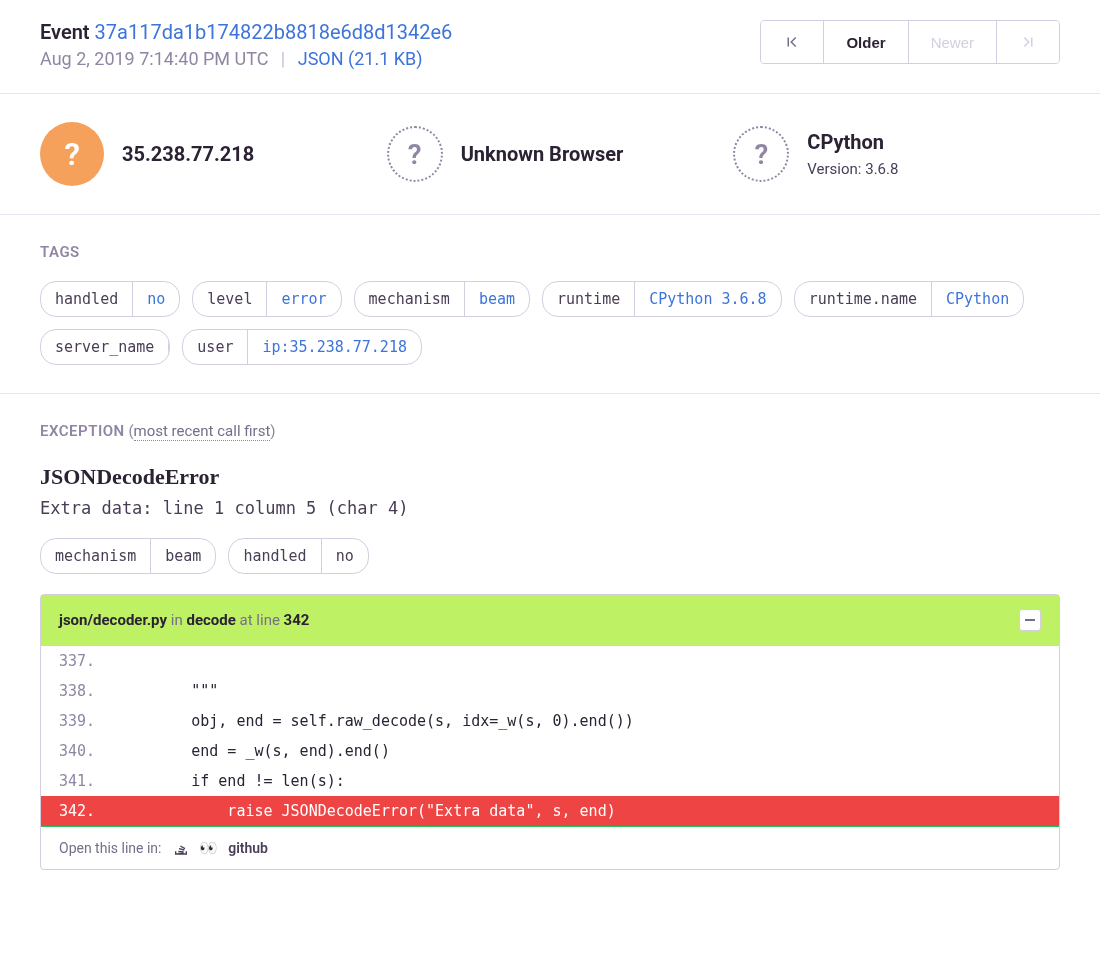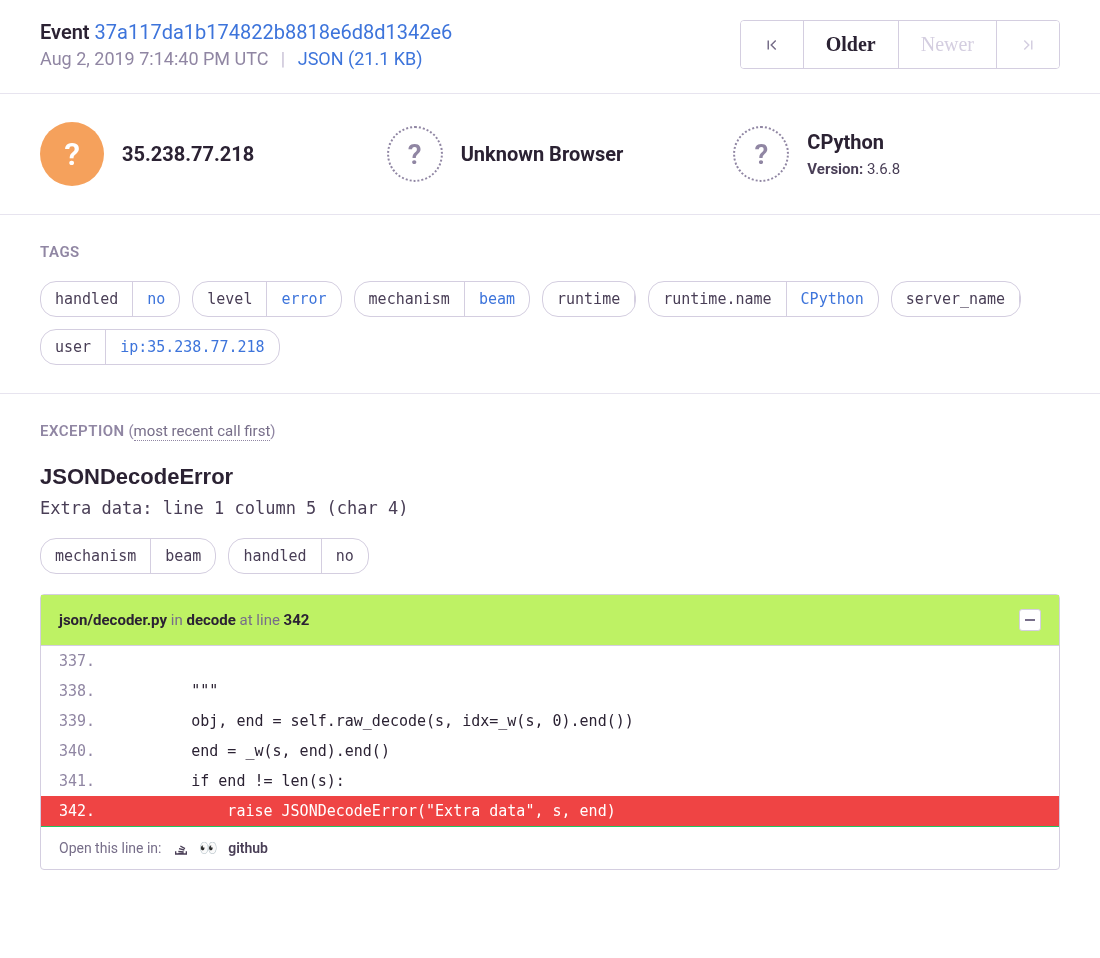--- a/index.html
+++ b/index.html
@@ -12,7 +12,7 @@
 .event-meta .sep { margin: 0 8px; color: #c6bed4; }
 .json-link { color: #3d74db; }
 .nav-buttons { display: flex; border: 1px solid #d4cee0; border-radius: 4px; overflow: hidden; }
-.nav-btn { padding: 12px 22px; border: none; background: #fff; border-right: 1px solid #d4cee0; font-size: 20px; cursor: pointer; color: #776e89; display: flex; align-items: center; font-family: Liberation Serif, serif; }
+.nav-btn { padding: 12px 22px; border: none; background: #fff; border-right: 1px solid #d4cee0; font-size: 15px; cursor: pointer; color: #776e89; display: flex; align-items: center; }
 .nav-btn:last-child { border-right: none; }
 .nav-btn.older { font-weight: 600; color: #2b2233; }
 .nav-btn.disabled { color: #d4cee0; cursor: default; }

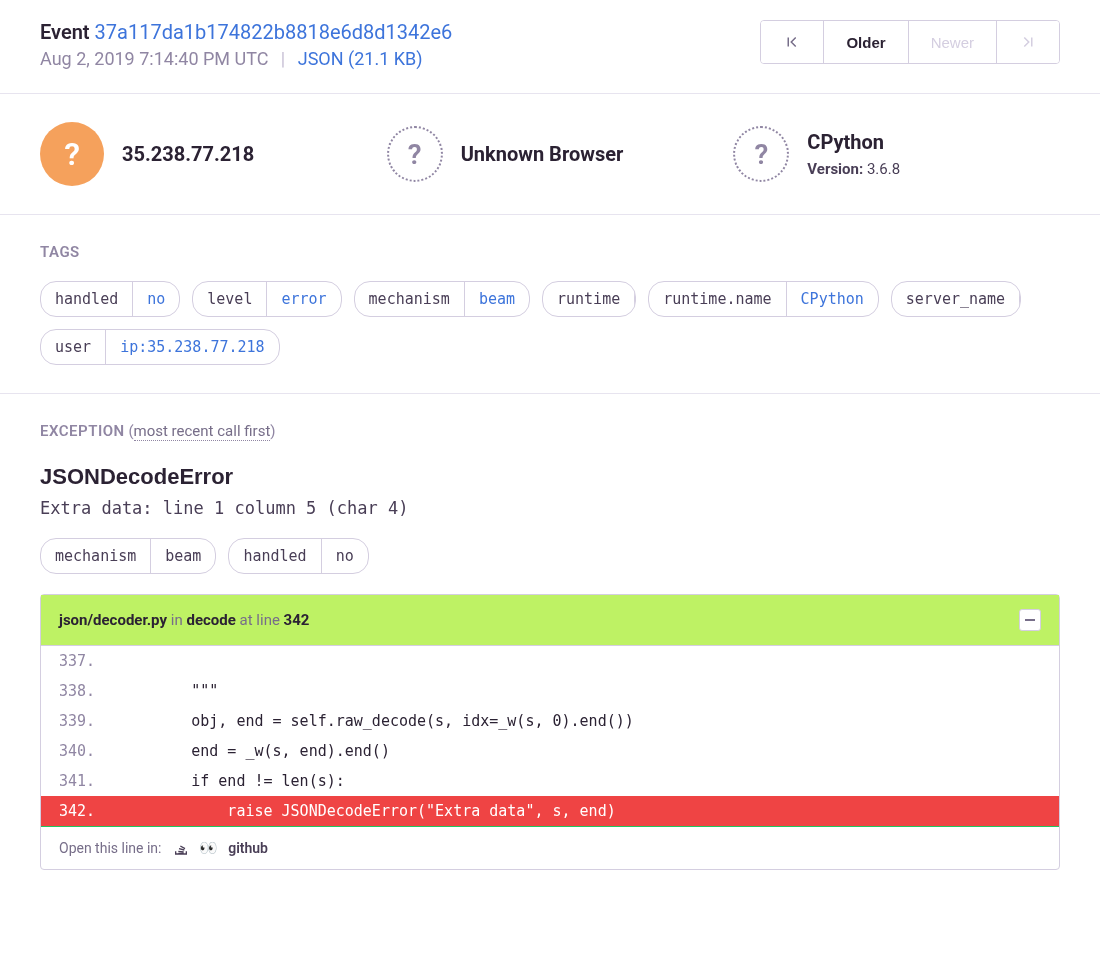--- a/index.html
+++ b/index.html
@@ -23,7 +23,7 @@
 .avatar.dotted { border: 2px dotted #9086a3; color: #9086a3; width: 56px; height: 56px; font-size: 28px; }
 .context-title { font-size: 20px; font-weight: 700; color: #2b2233; }
 .context-sub { font-size: 15px; color: #493e56; margin-top: 6px; }
-.context-sub .label { font-weight: 700; }
+.context-sub .label { font-weight: 400; }
 .section { padding: 28px 40px; border-bottom: 1px solid #e7e4ef; }
 .section-title { font-size: 15px; font-weight: 600; color: #9086a3; letter-spacing: 0.5px; margin-bottom: 20px; }
 .tags-row { display: flex; flex-wrap: wrap; gap: 12px; }

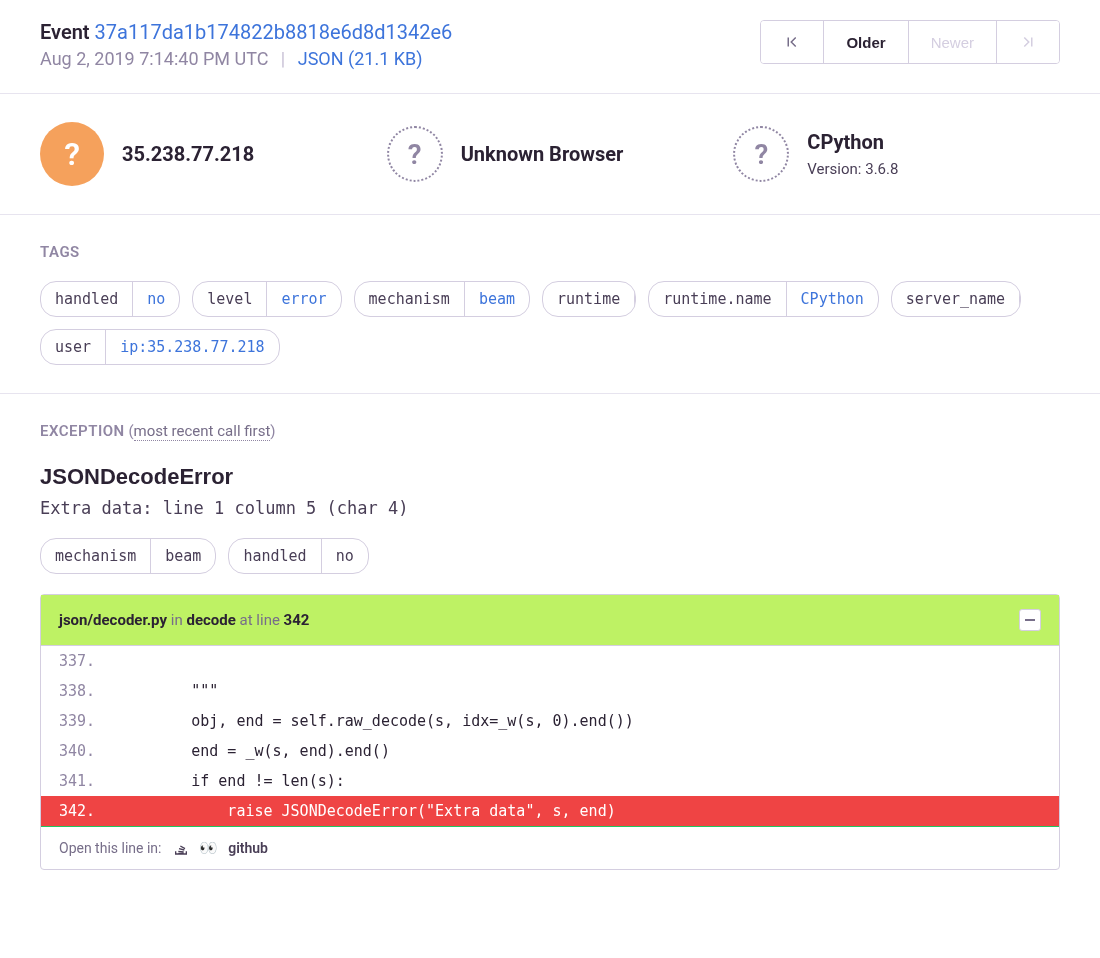--- a/index.html
+++ b/index.html
@@ -130,6 +130,7 @@
       </div>
       <div class="tag">
         <span class="tag-key">runtime</span>
+        <span class="tag-val">CPython 3.6.8</span>
       </div>
       <div class="tag">
         <span class="tag-key">runtime.name</span>

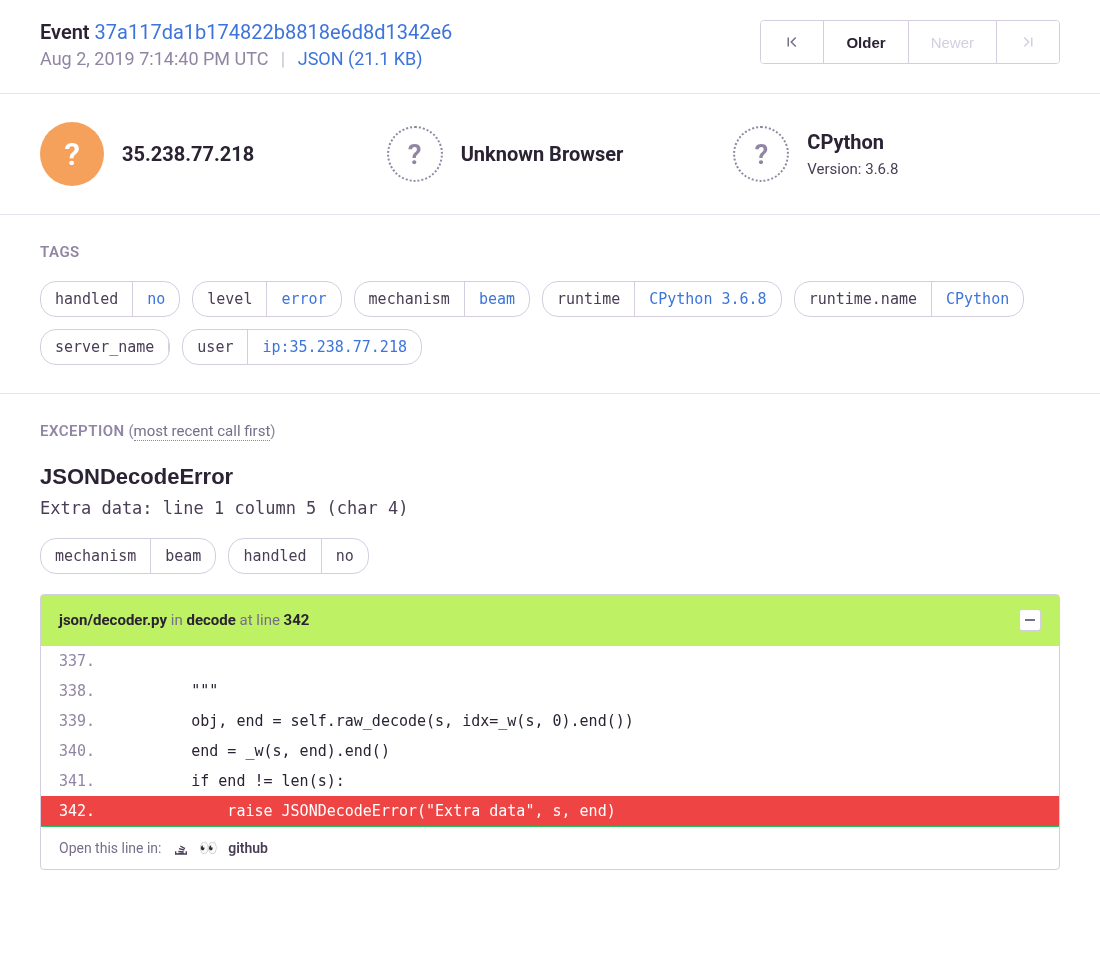--- a/index.html
+++ b/index.html
@@ -40,7 +40,7 @@
 .toggle-btn { padding: 8px 16px; font-size: 15px; border: none; background: #fff; cursor: pointer; font-weight: 600; border-right: 1px solid #d4cee0; }
 .toggle-btn:last-child { border-right: none; }
 .toggle-btn.active { background: #6c5fc7; color: #fff; }
-.exc-name { font-size: 22px; font-weight: 700; font-family: Liberation Sans, sans-serif; margin-bottom: 8px; }
+.exc-name { font-size: 22px; font-weight: 700; font-family: Liberation Serif, serif; margin-bottom: 8px; }
 .exc-msg { font-size: 17px; font-family: "SFMono-Regular", Consolas, monospace; color: #493e56; margin-bottom: 20px; }
 .frame { border: 1px solid #d4cee0; border-radius: 4px; margin-top: 20px; }
 .frame-header { background: #bef264; padding: 14px 18px; border-bottom: 1px solid #d4cee0; display: flex; justify-content: space-between; align-items: center; font-size: 15px; }

